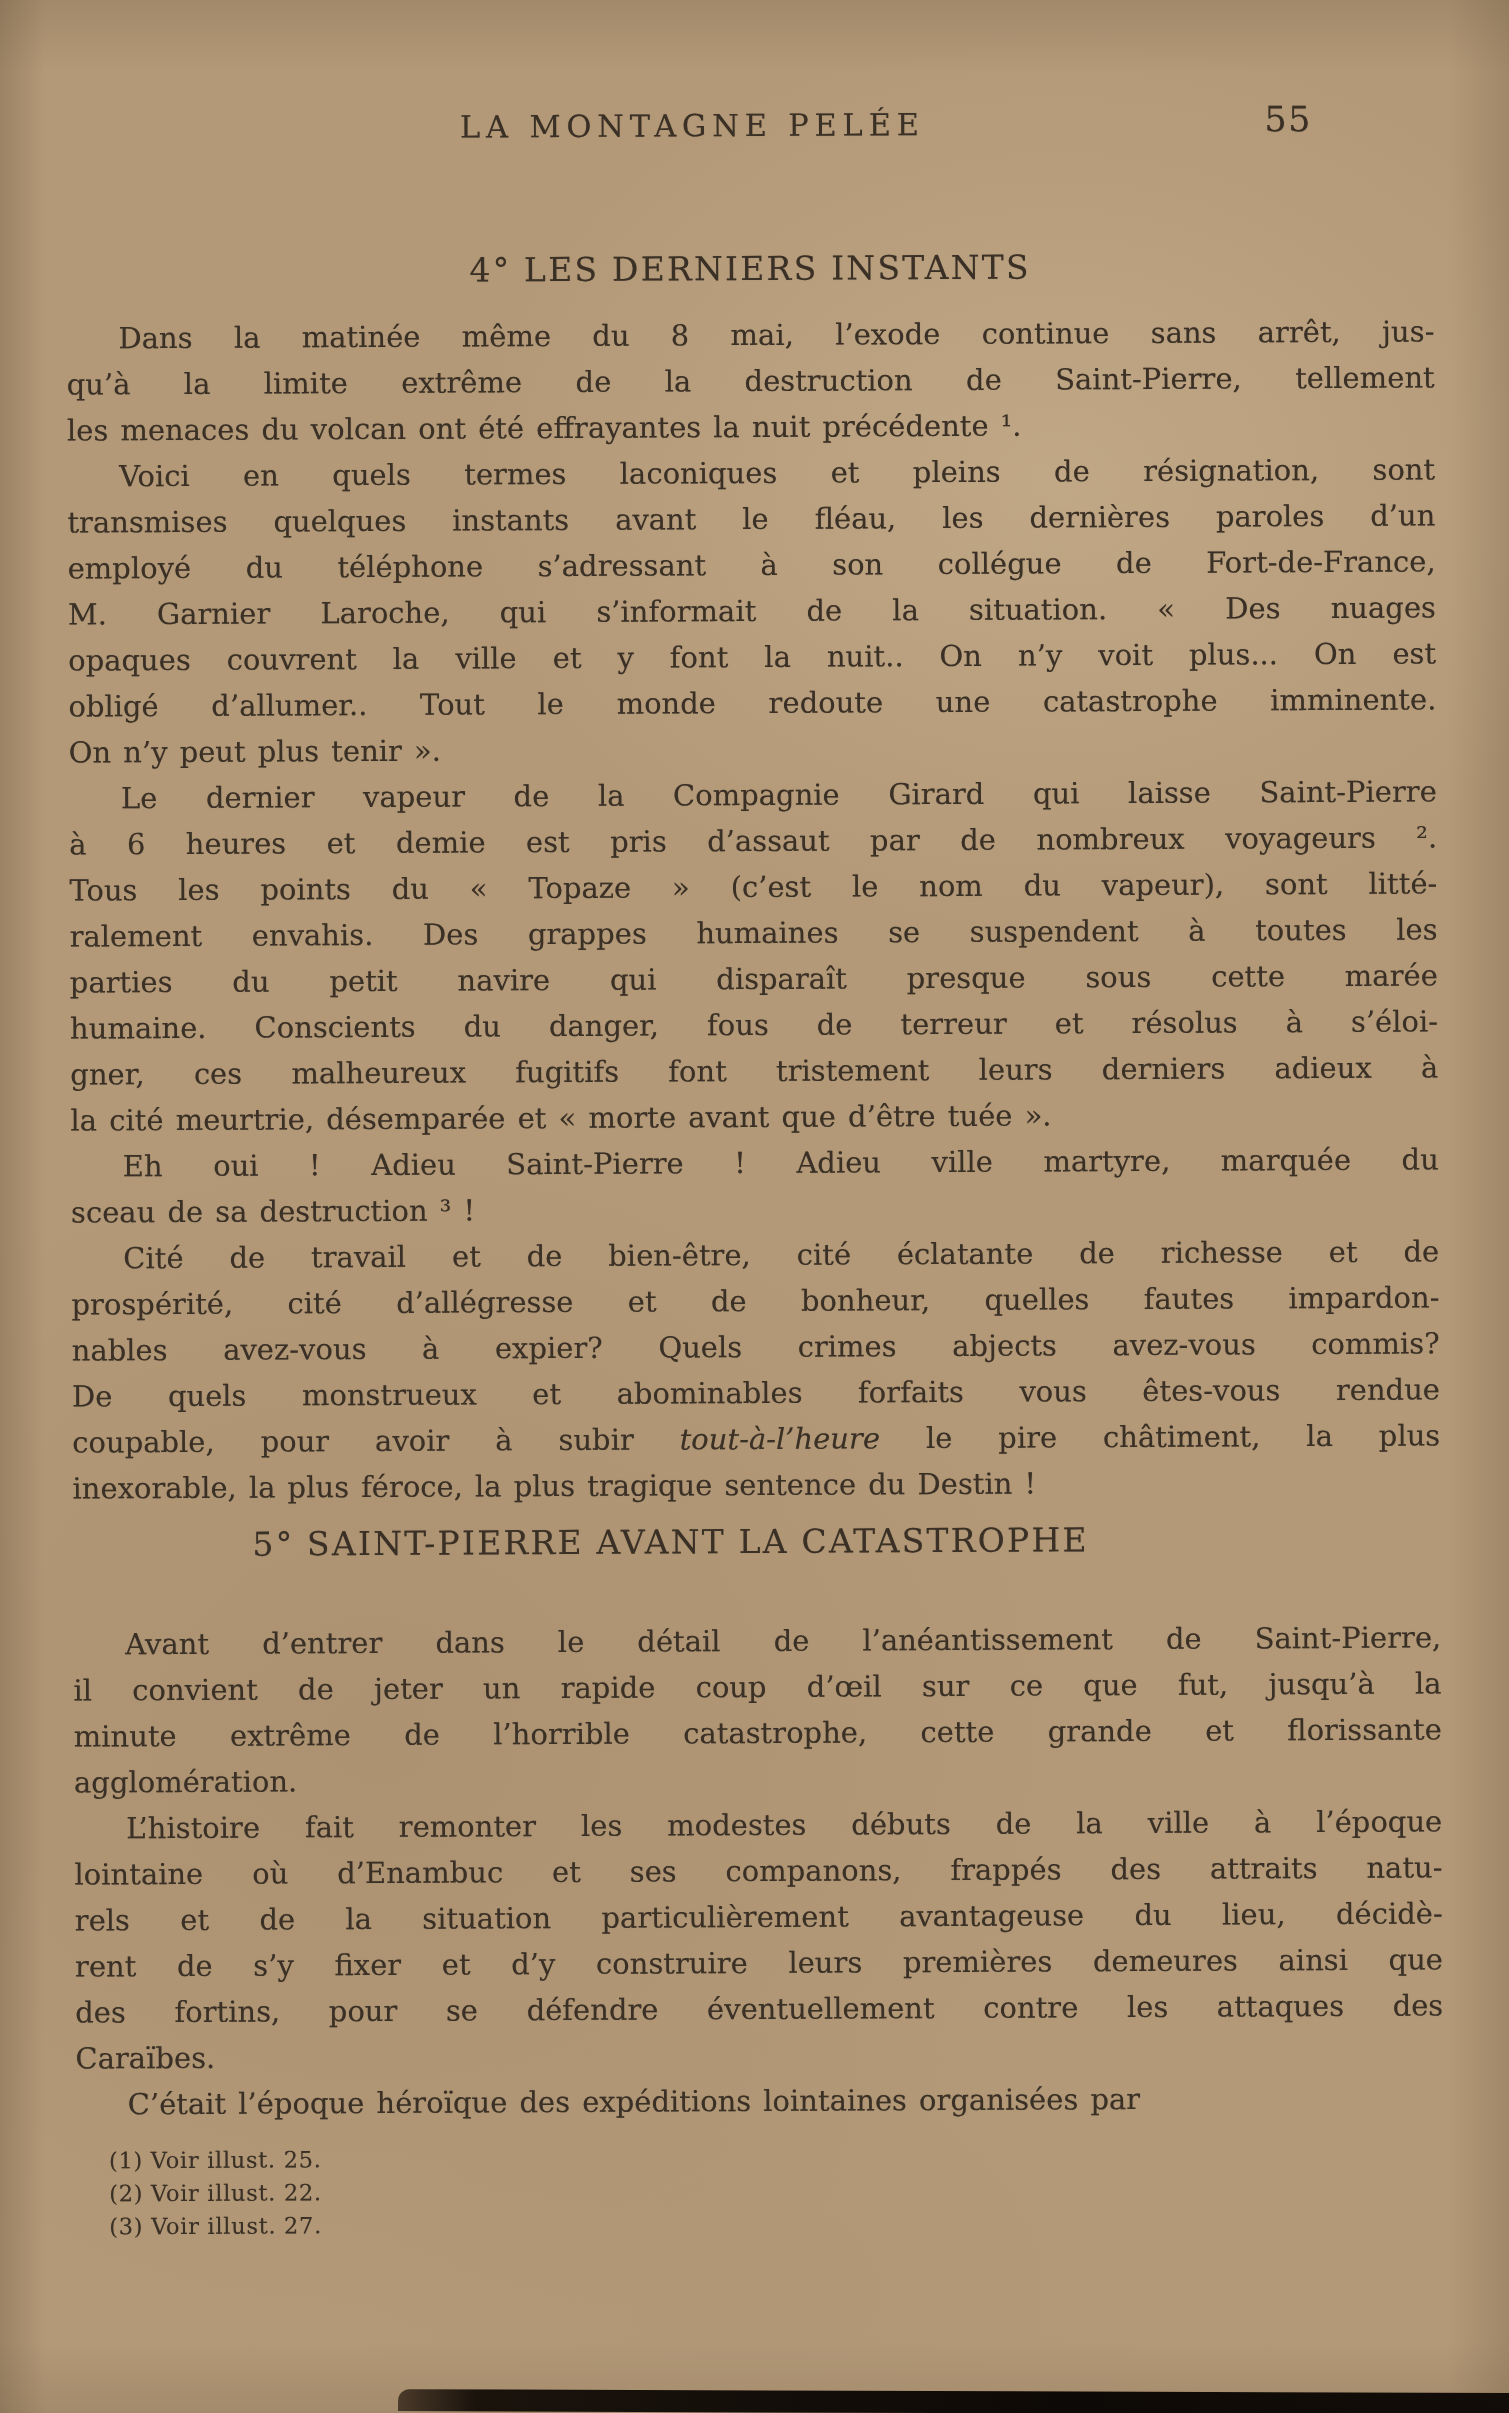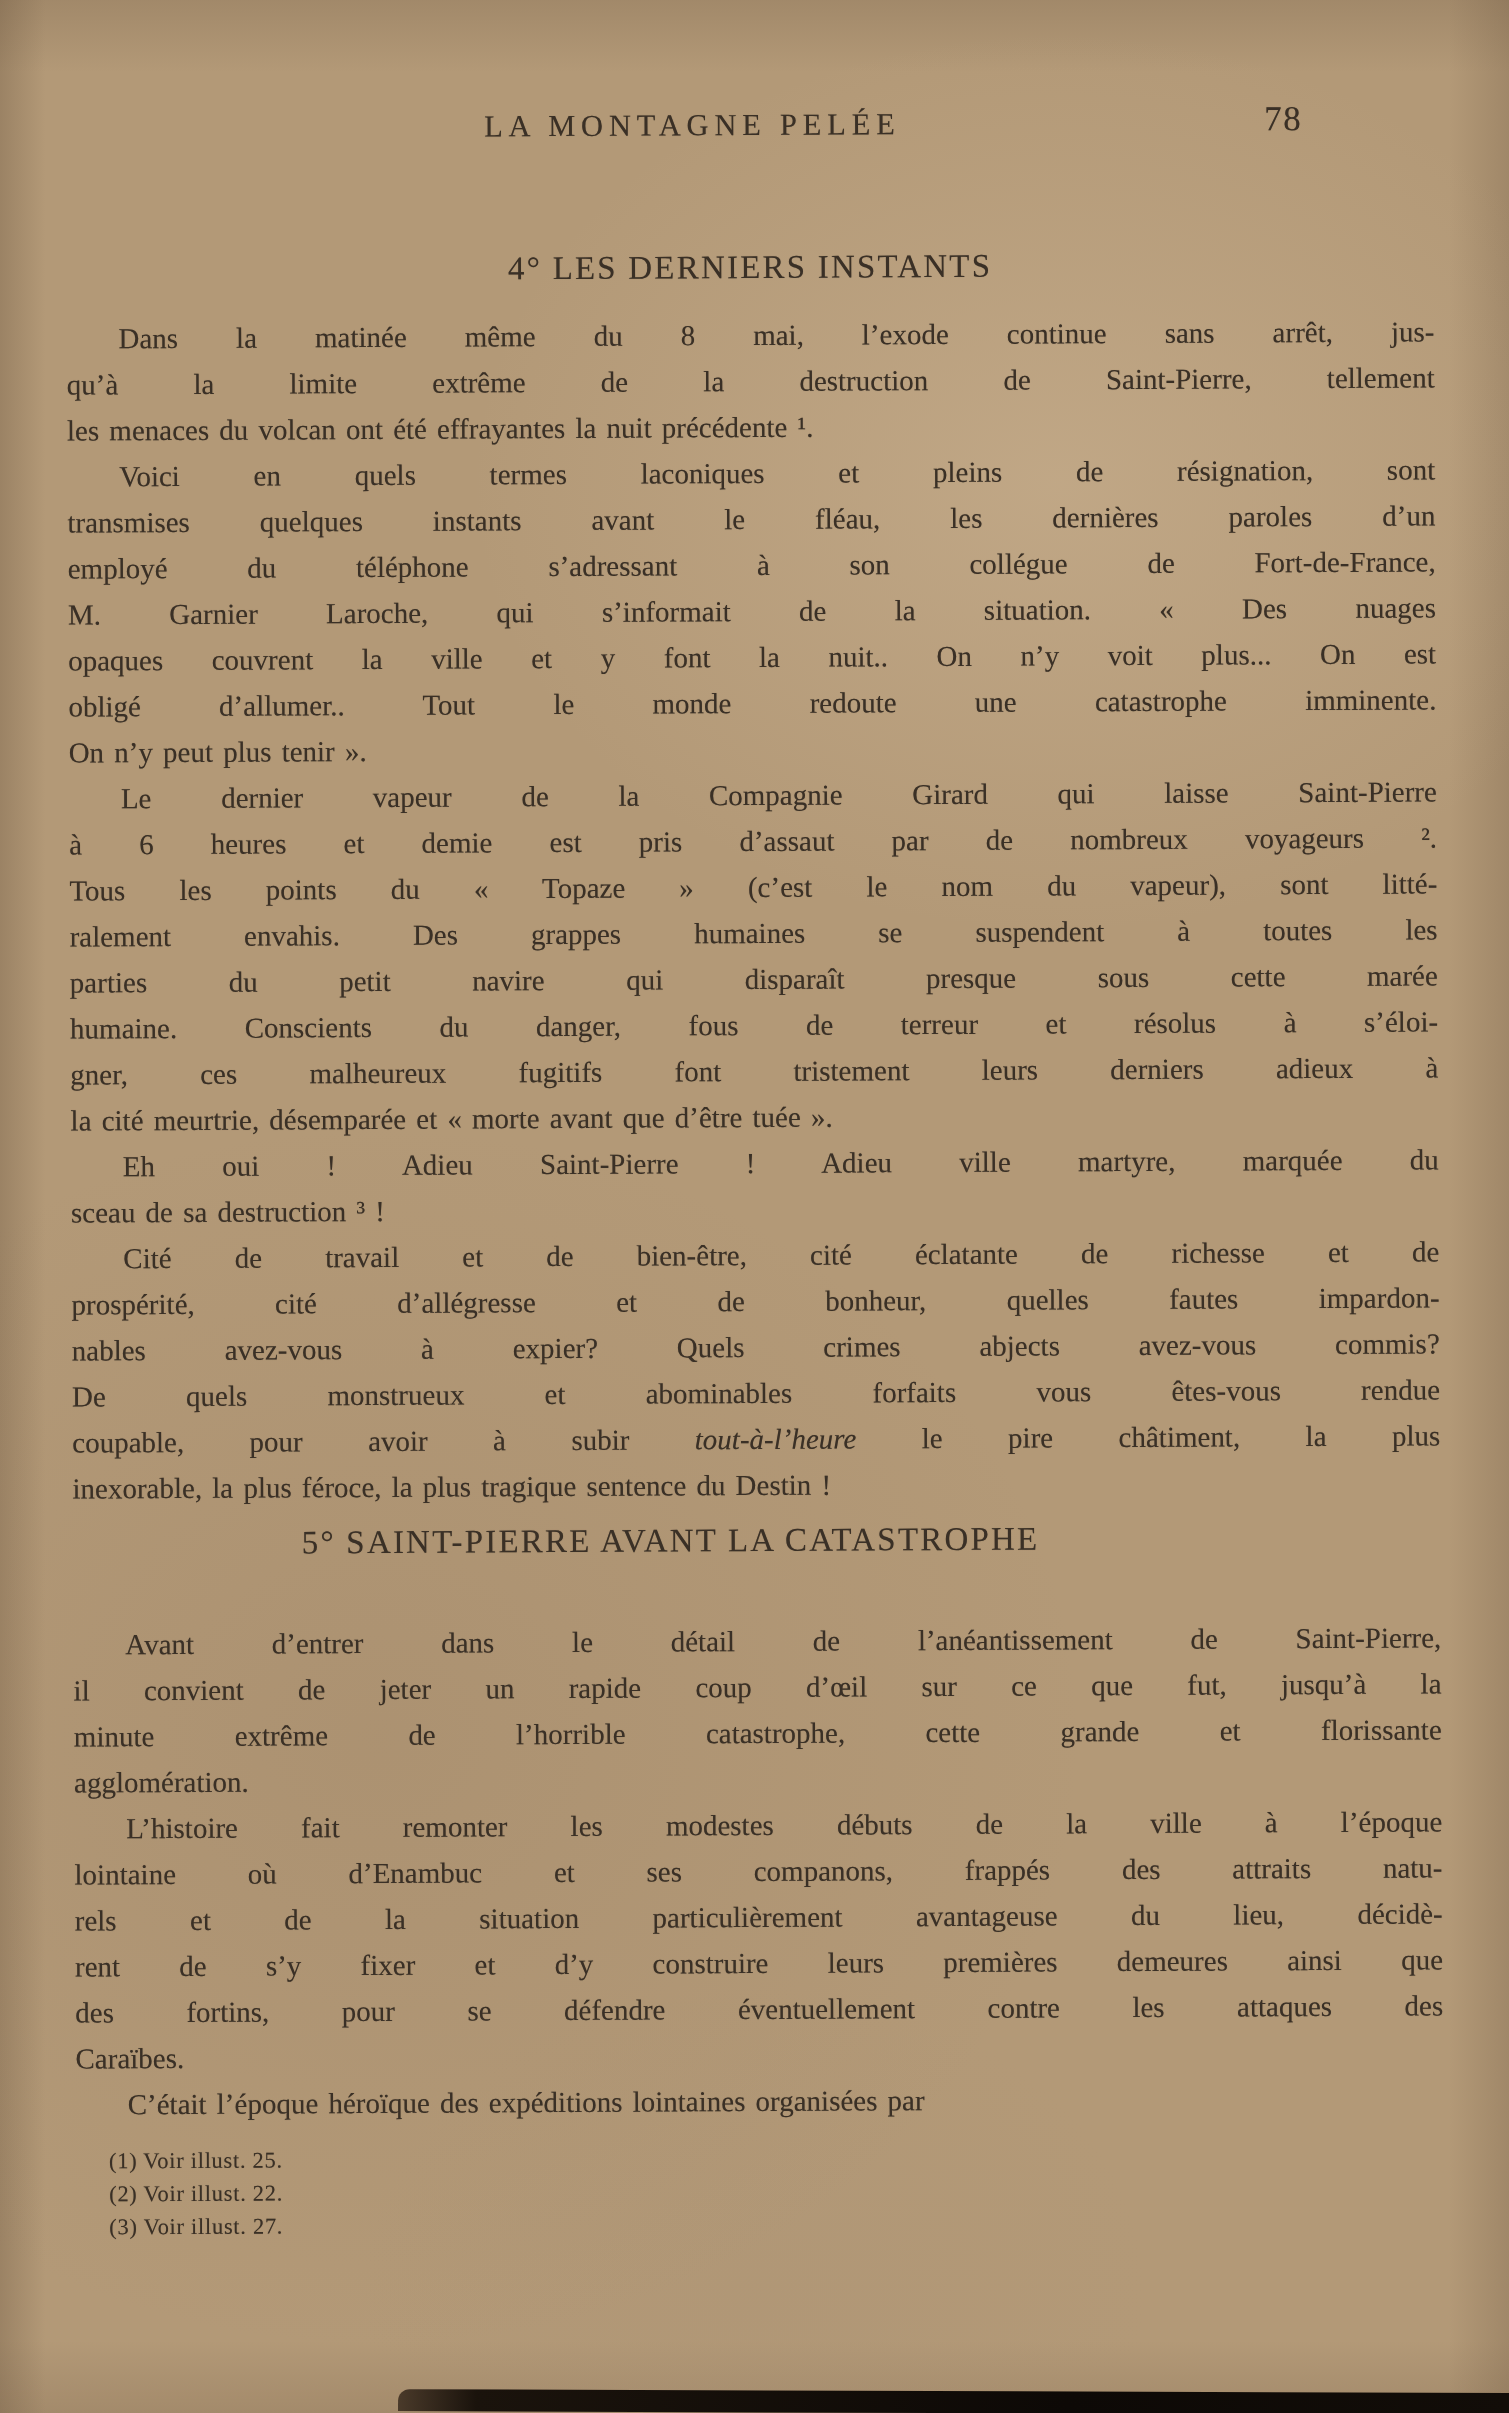--- a/index.html
+++ b/index.html
@@ -19,7 +19,6 @@
       linear-gradient(90deg, rgba(92,72,52,0.28) 0%, rgba(92,72,52,0) 3%, rgba(92,72,52,0) 96%, rgba(92,72,52,0.22) 100%),
       linear-gradient(180deg, rgba(92,72,52,0.20) 0%, rgba(92,72,52,0) 3%, rgba(92,72,52,0) 97%, rgba(92,72,52,0.18) 100%);
     overflow: hidden;
-    font-family: Liberation Serif, serif;
   }
   #content {
     position: absolute; inset: 0;

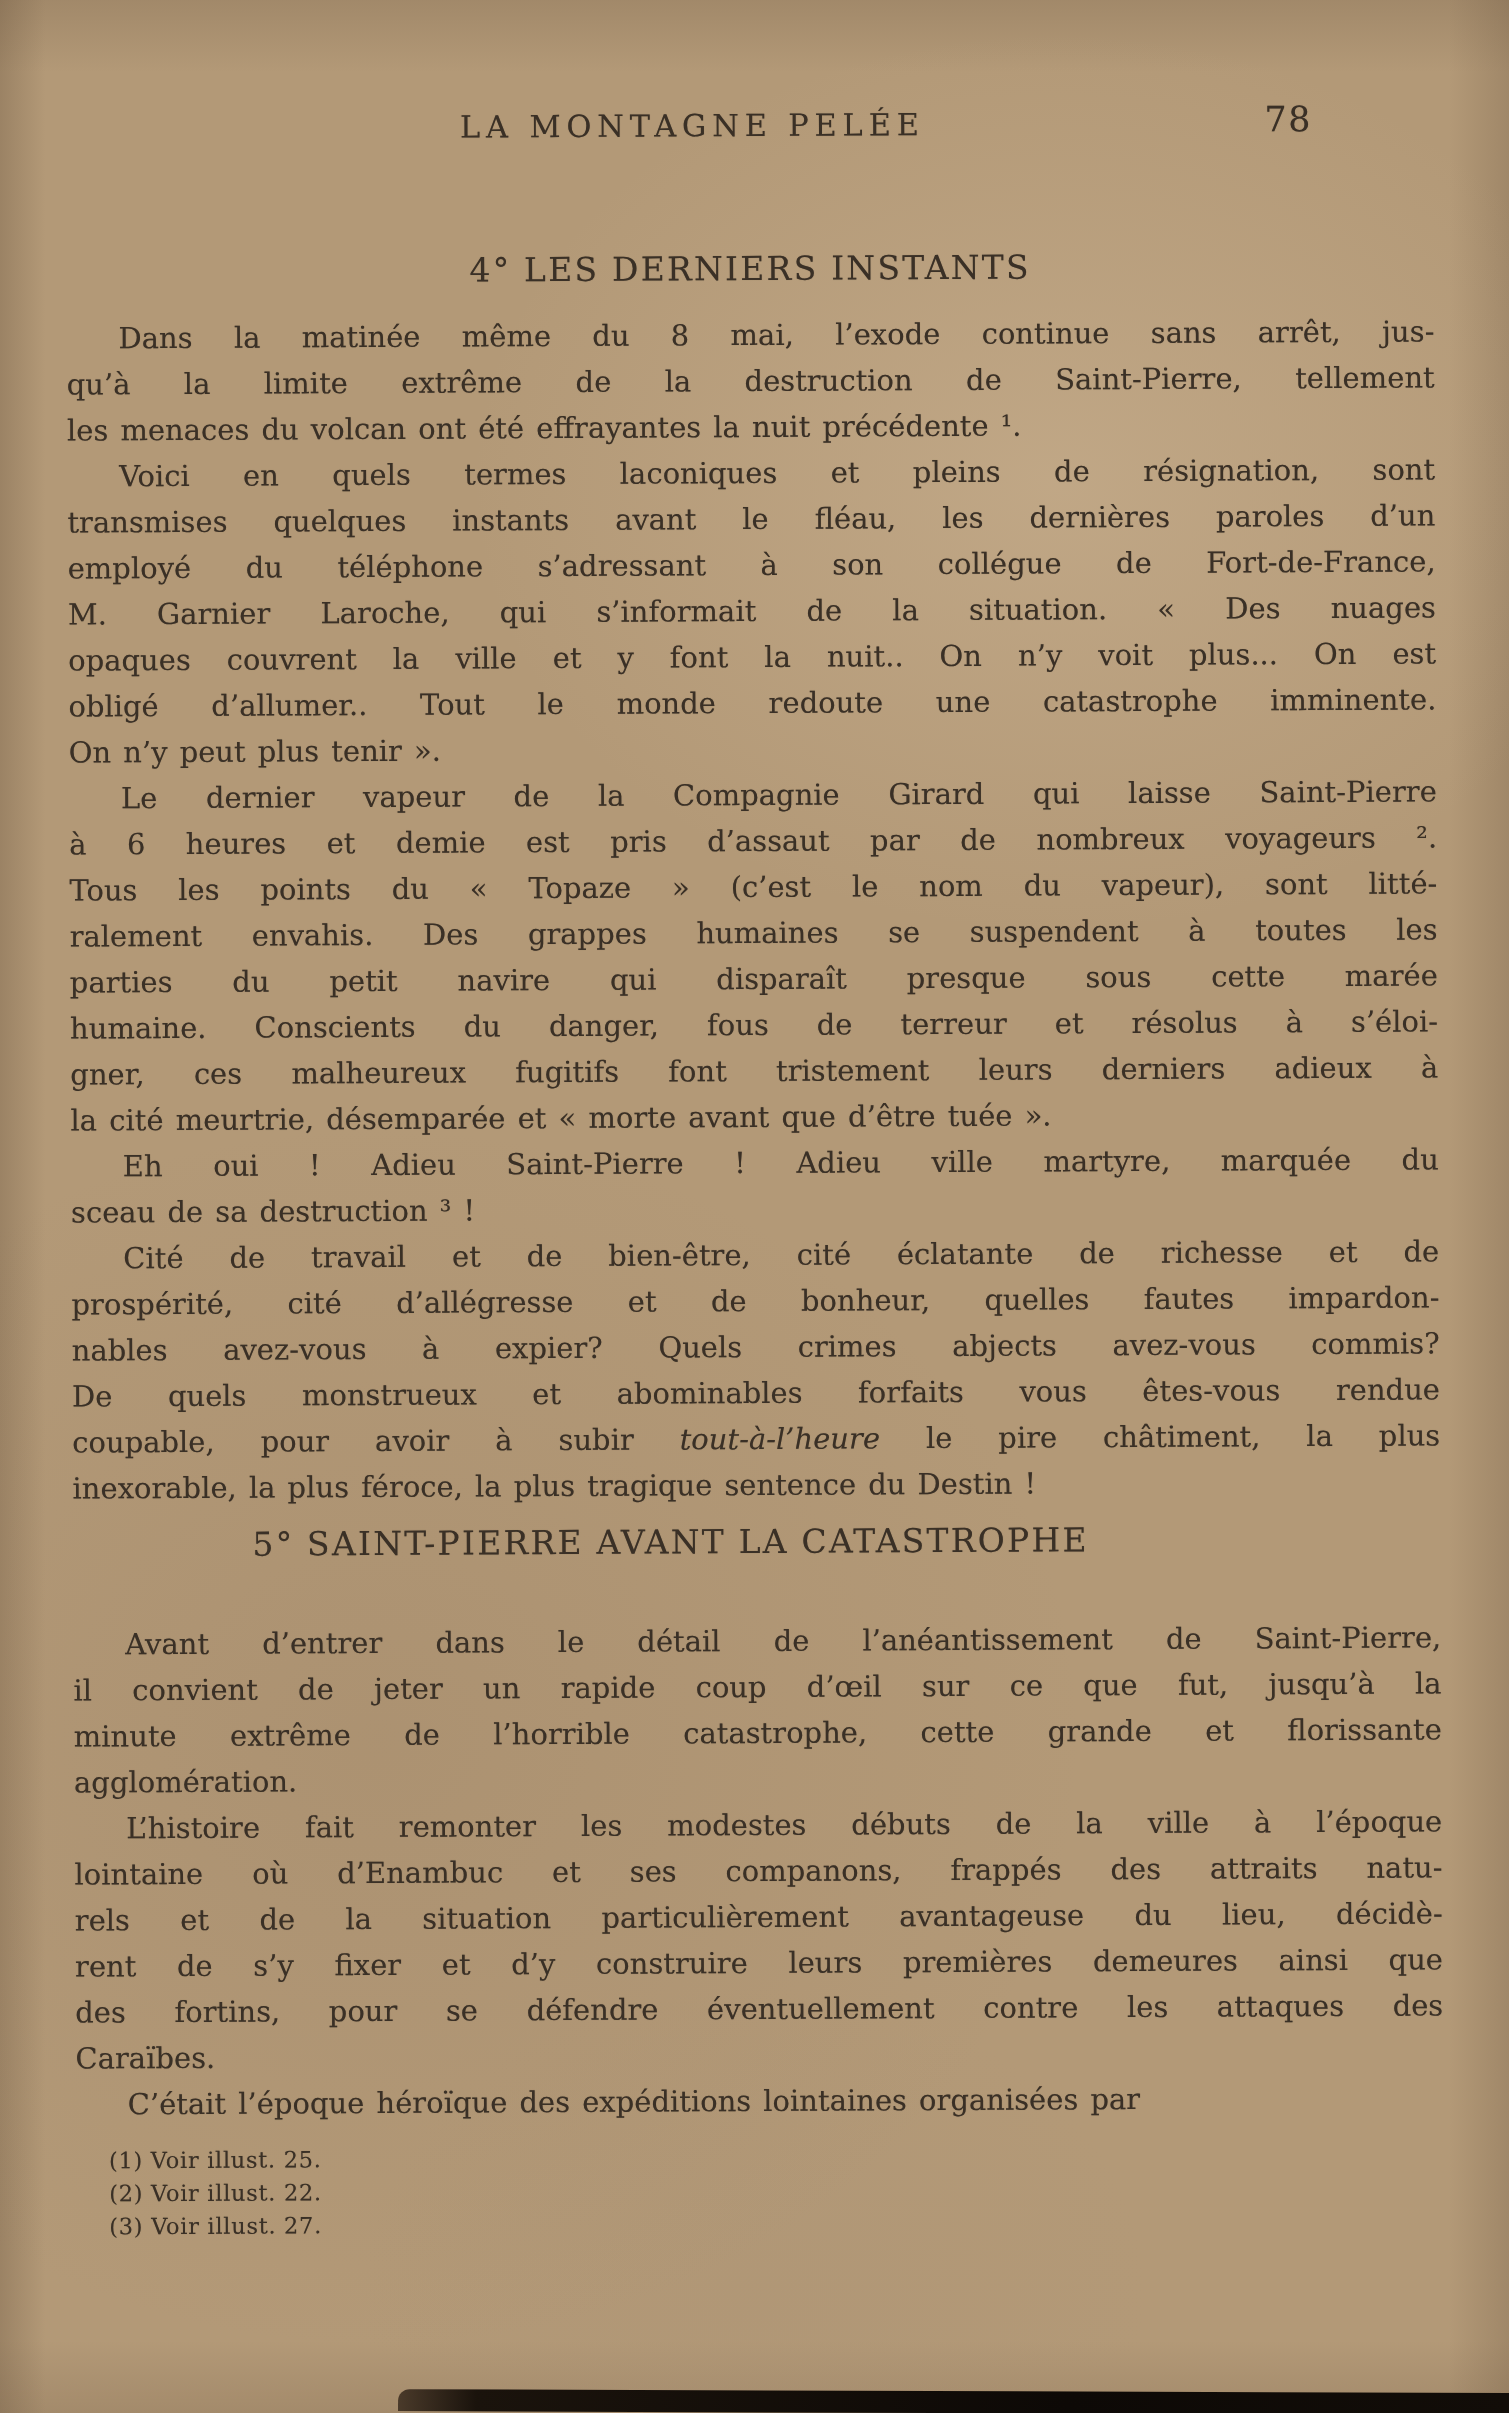--- a/index.html
+++ b/index.html
@@ -63,7 +63,7 @@
     <div class="running-header">
       <span class="header-title">LA MONTAGNE PELÉE</span>
     </div>
-    <div class="page-number">78</div>
+    <div class="page-number">55</div>
 
     <h2 class="sec-heading" id="heading-1">4° LES DERNIERS INSTANTS</h2>
 

